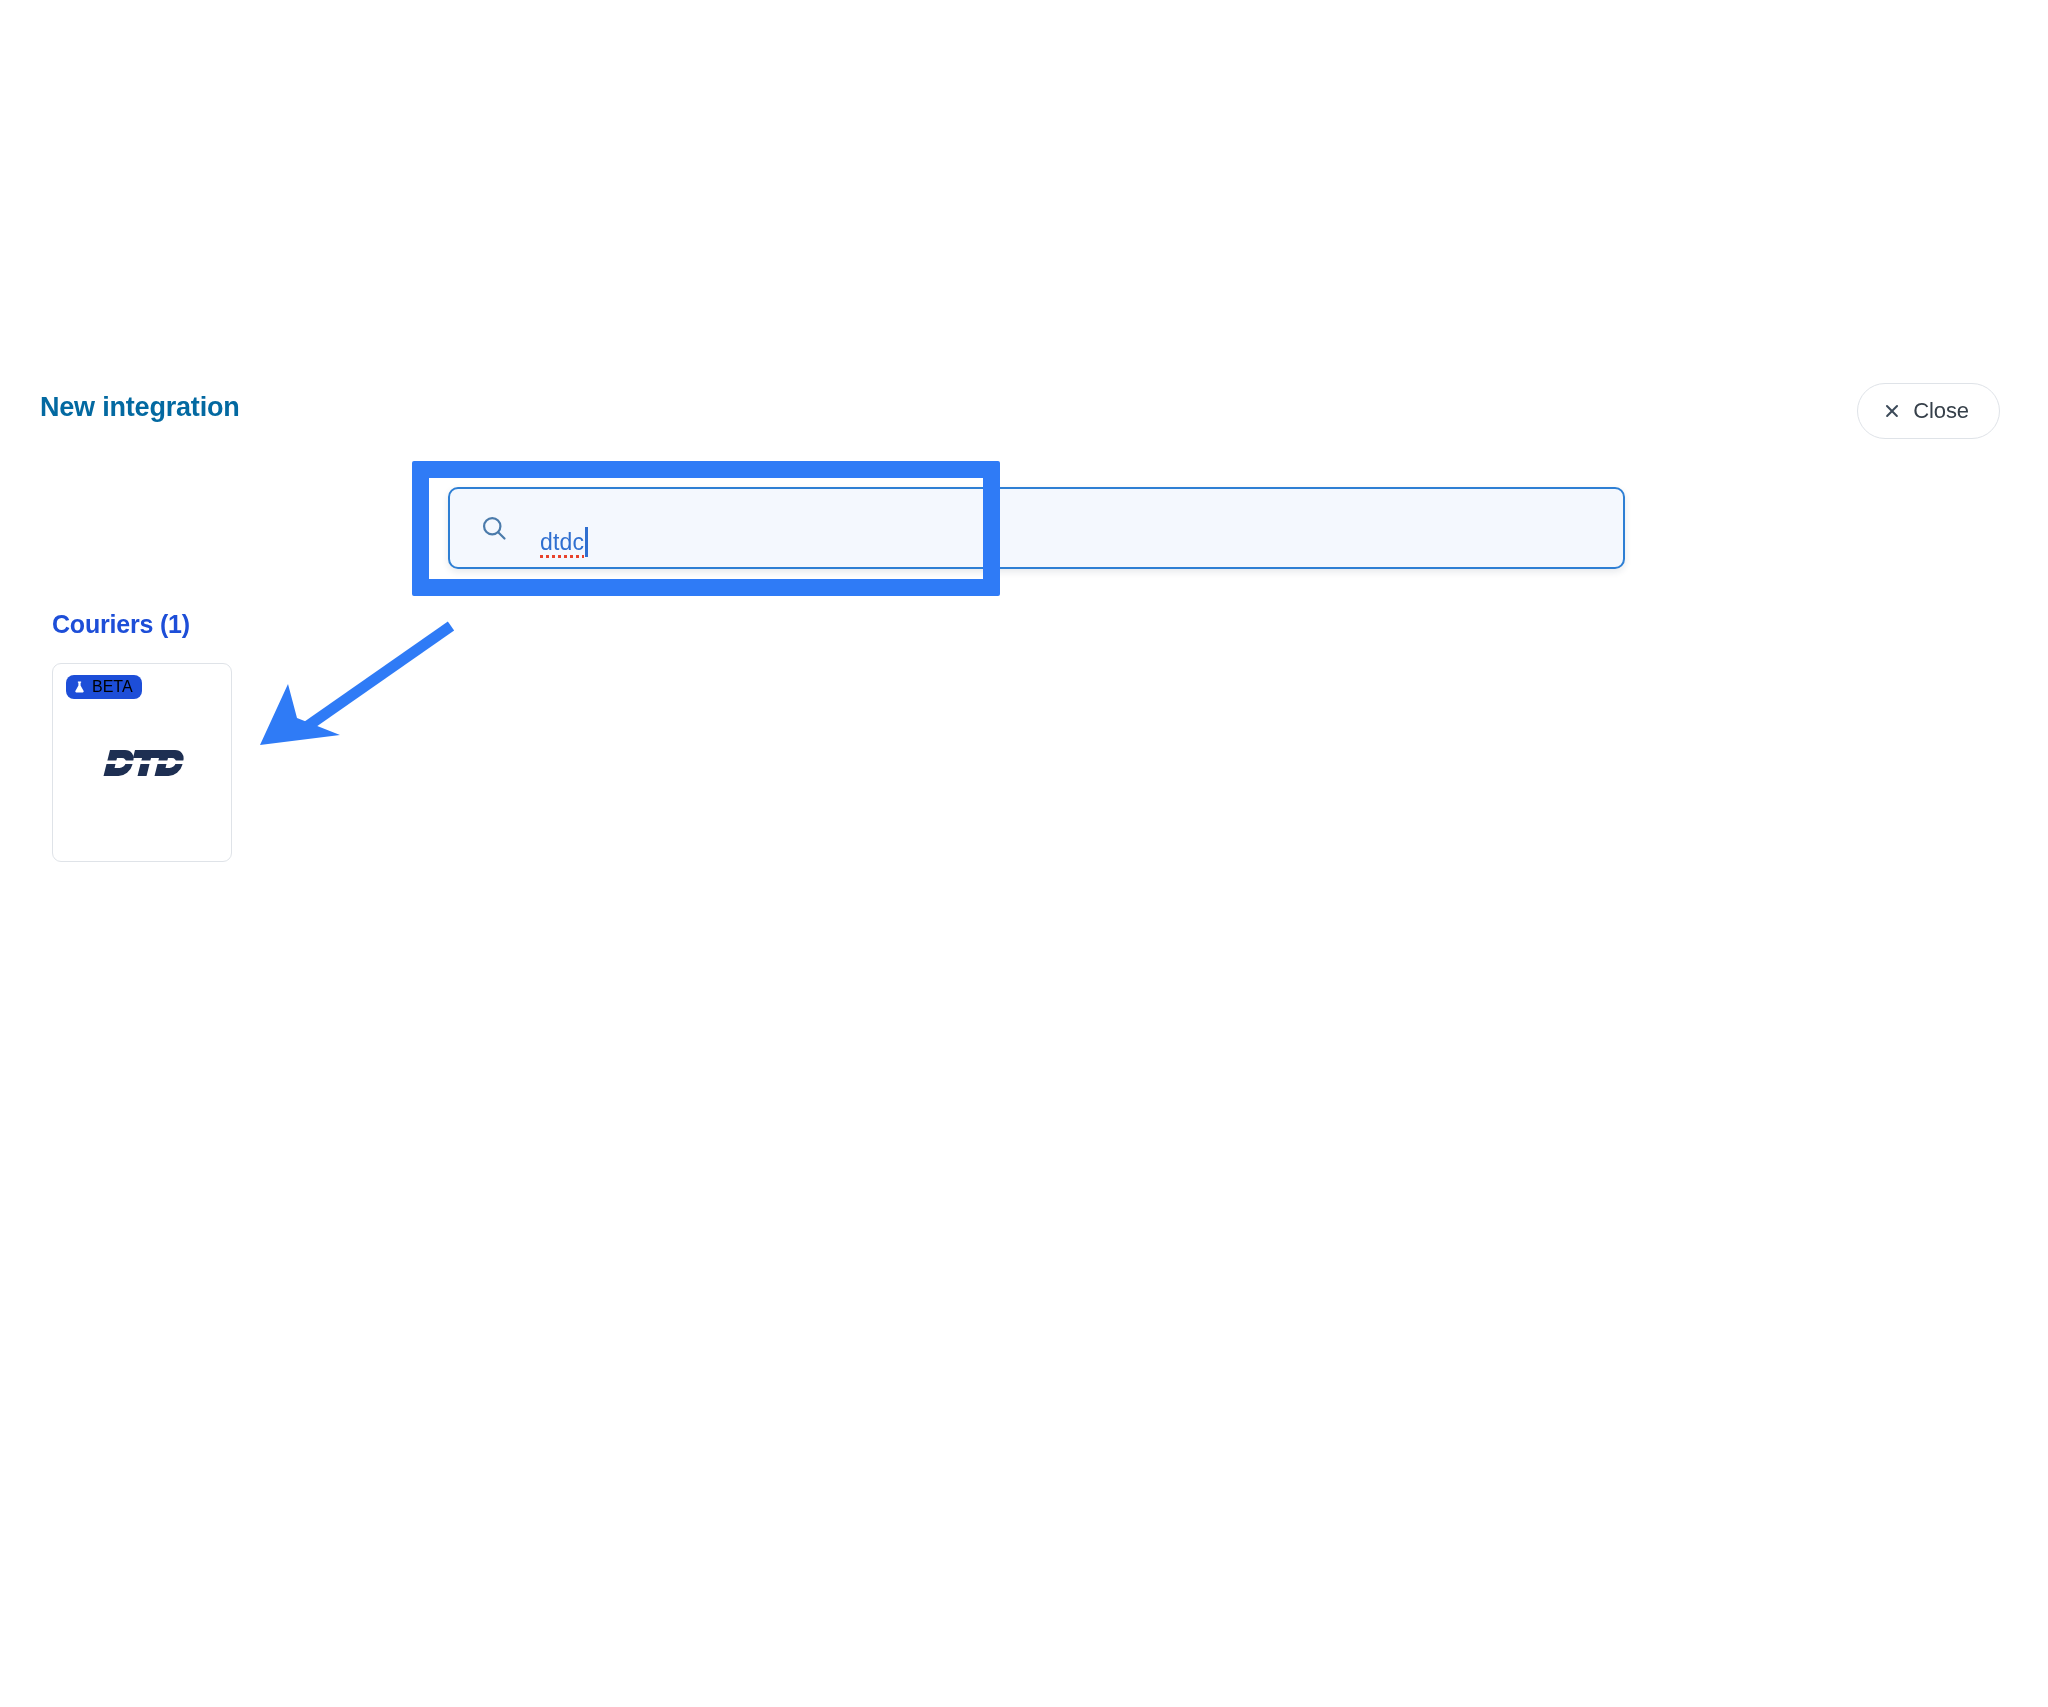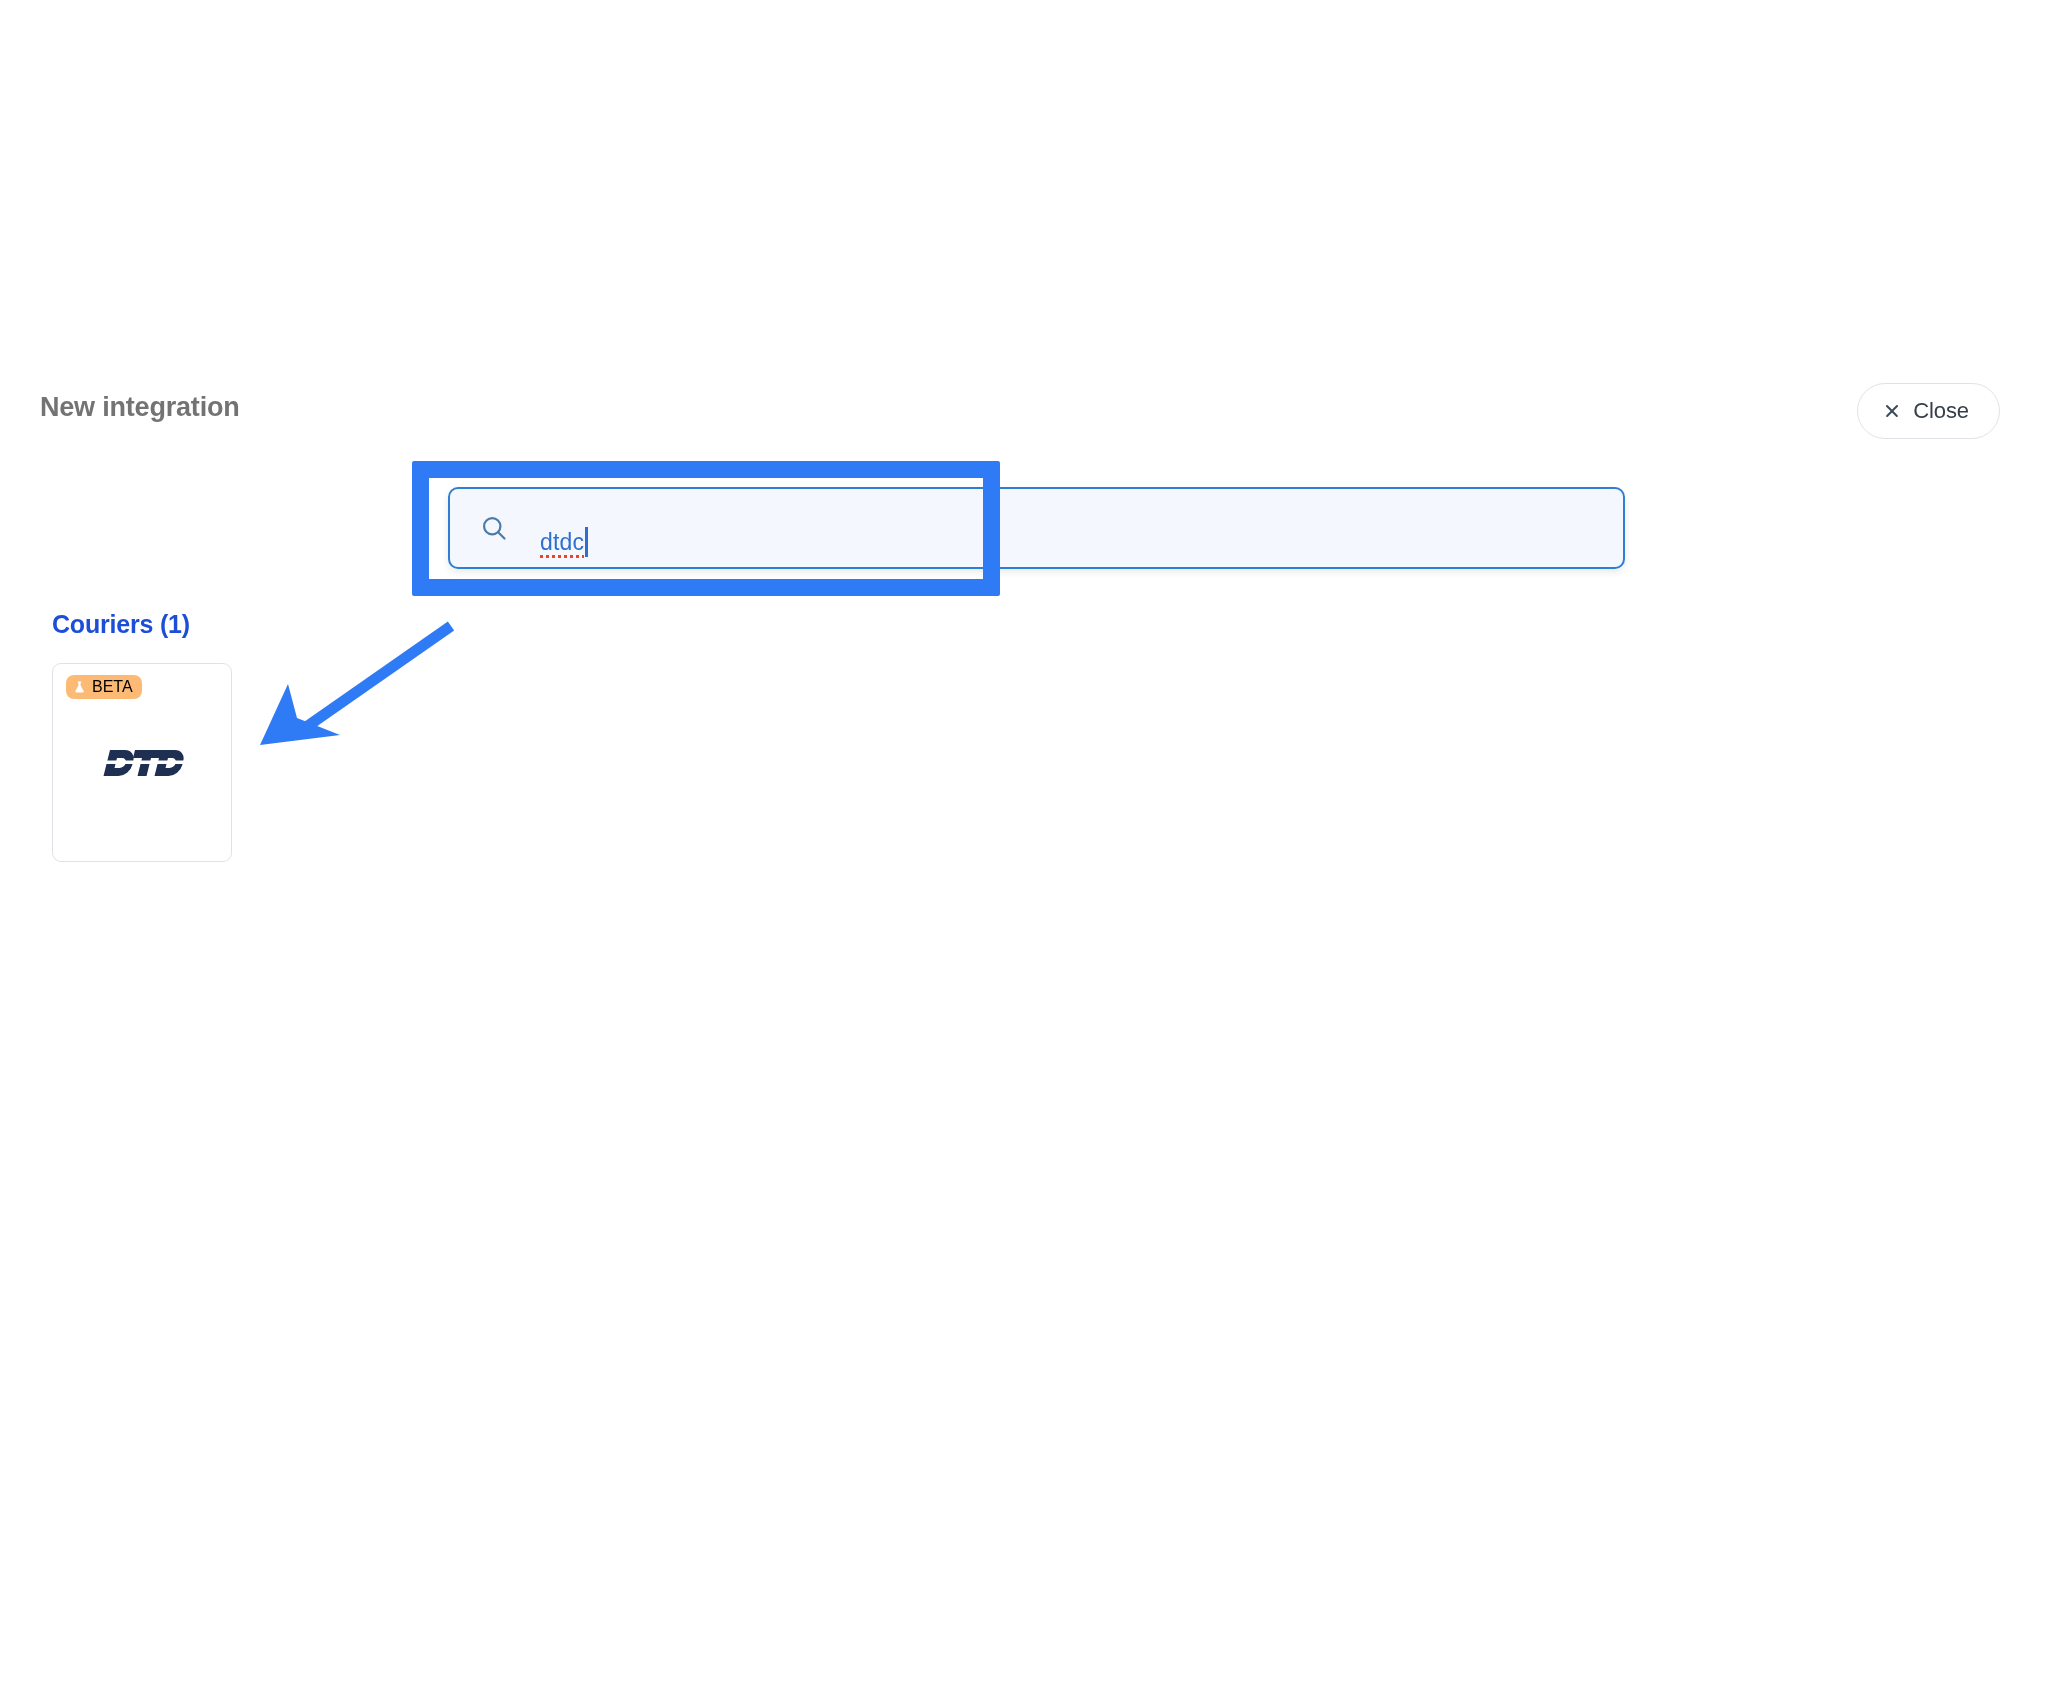--- a/index.html
+++ b/index.html
@@ -23,7 +23,7 @@
     top: 392px;
     font-size: 27px;
     font-weight: 700;
-    color: #737373;
+    color: #0369a1;
     letter-spacing: -0.2px;
     white-space: nowrap;
   }

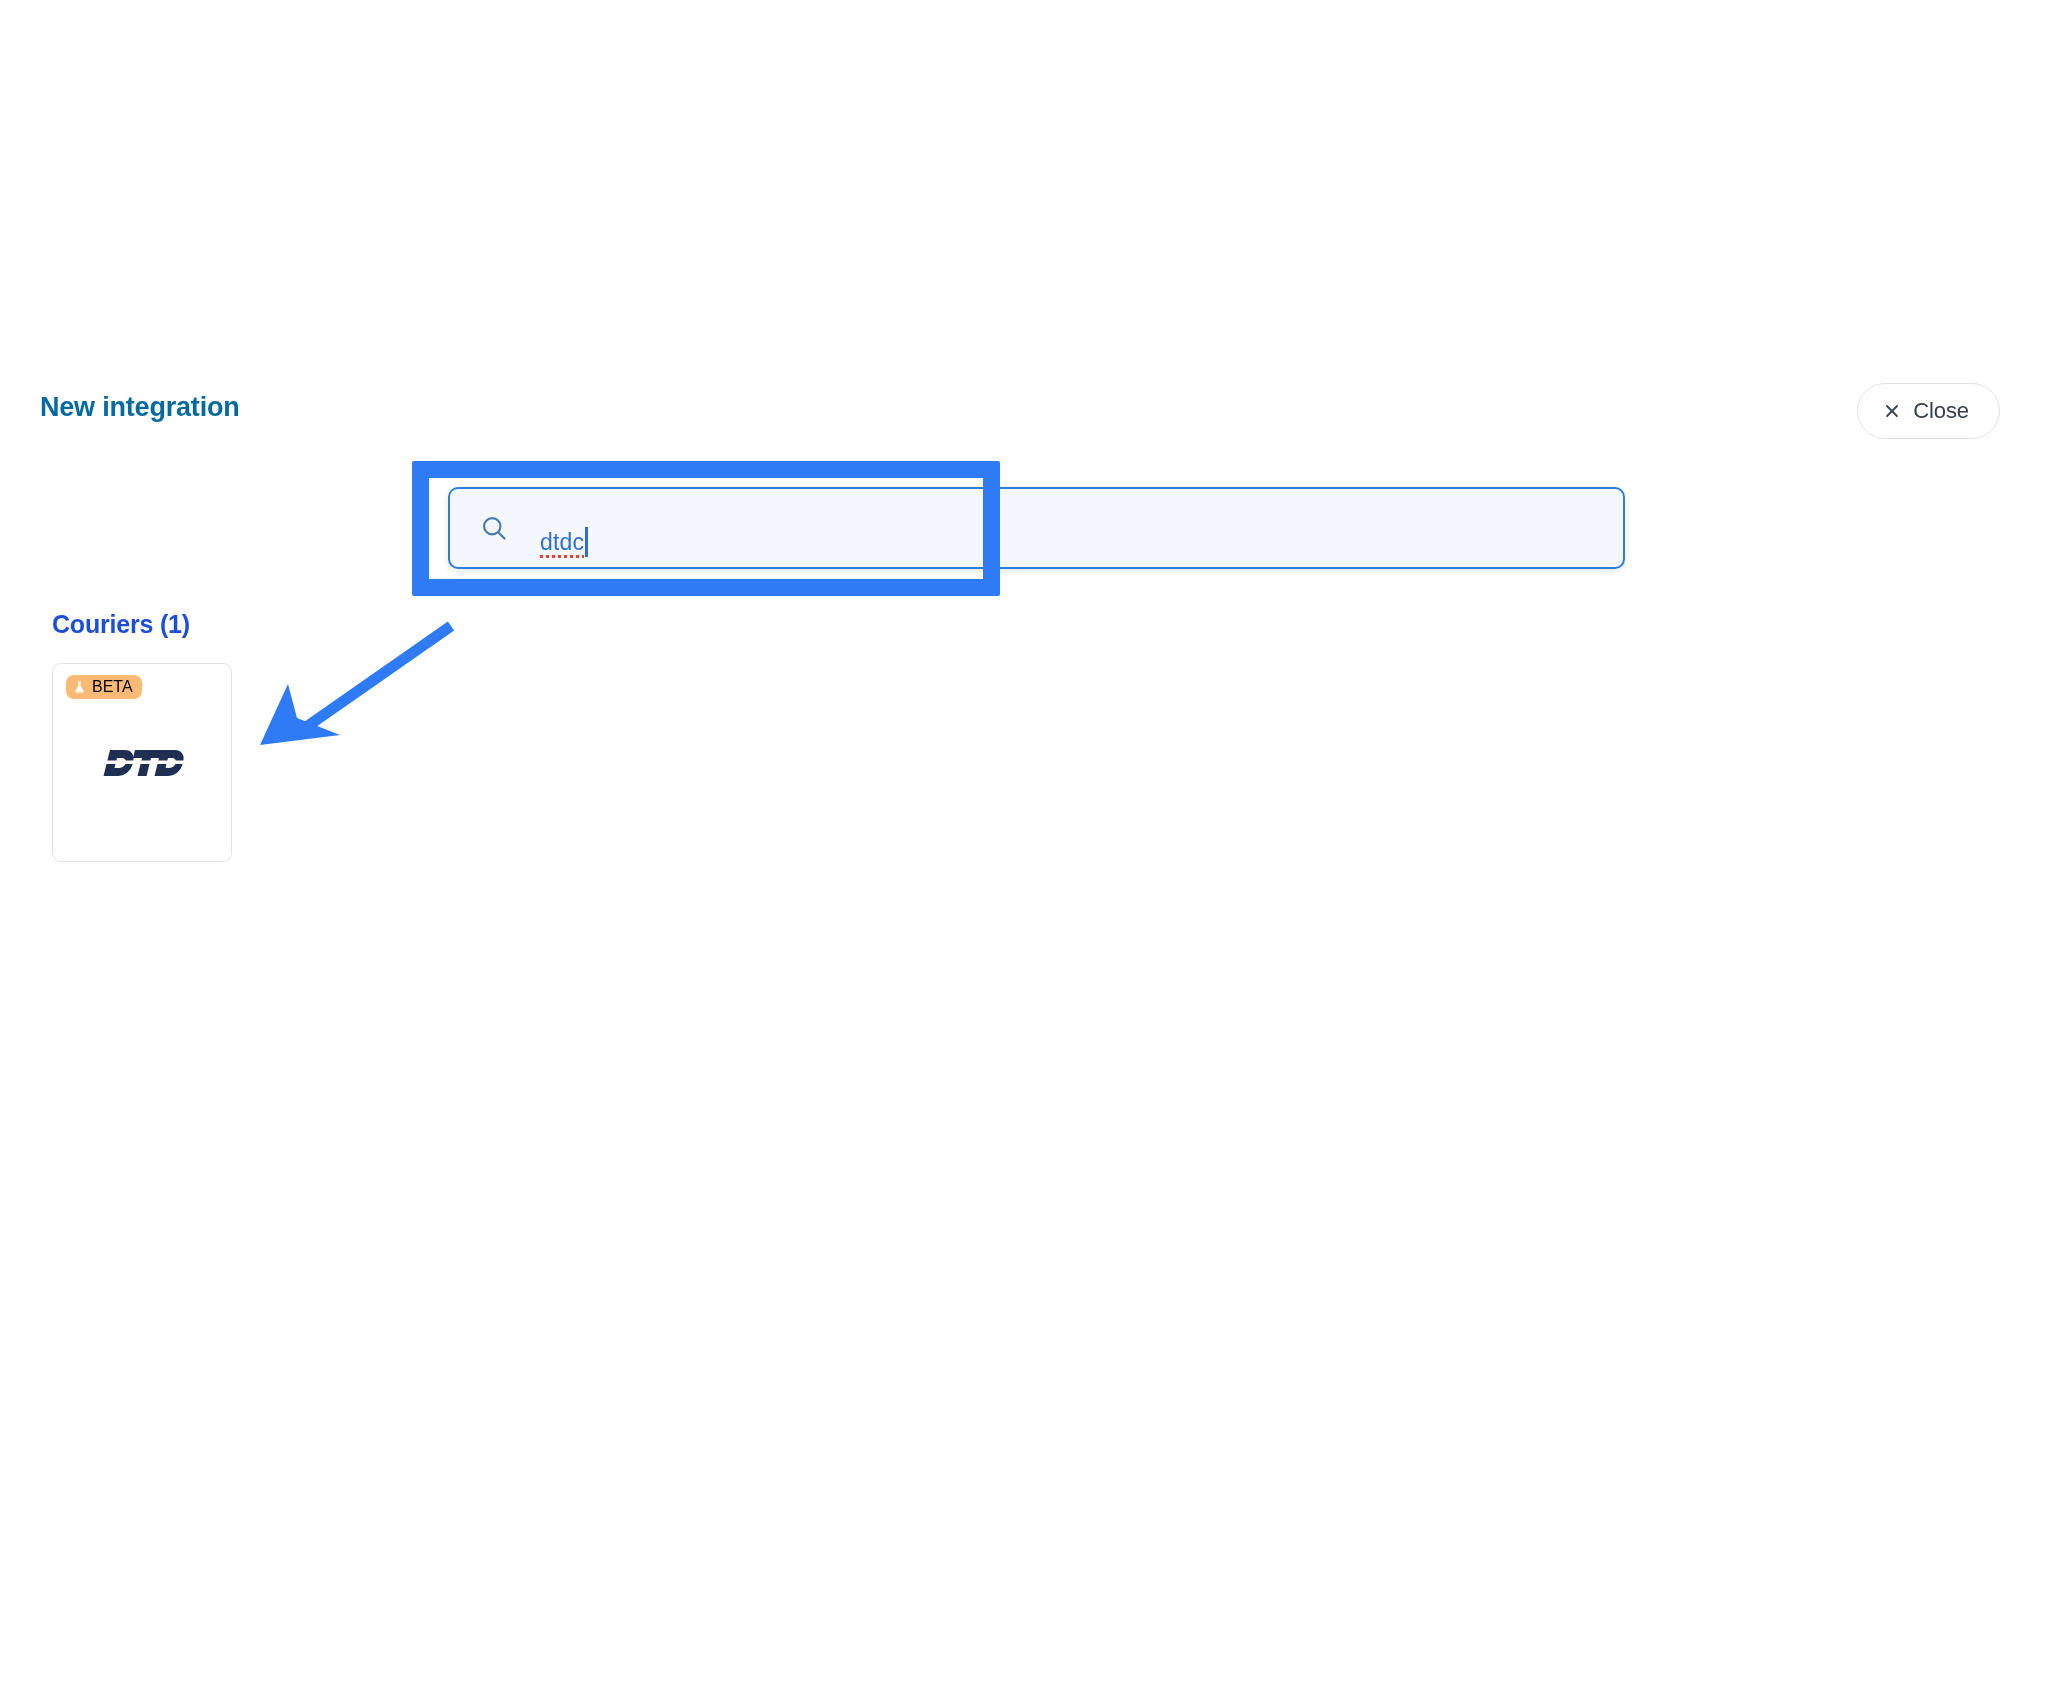--- a/index.html
+++ b/index.html
@@ -170,7 +170,7 @@
     align-items: center;
     gap: 6px;
     padding: 0 9px 0 7px;
-    background: #fdba74;
+    background: #1d4ed8;
     border-radius: 8px;
   }
   #beta-flask-icon {

